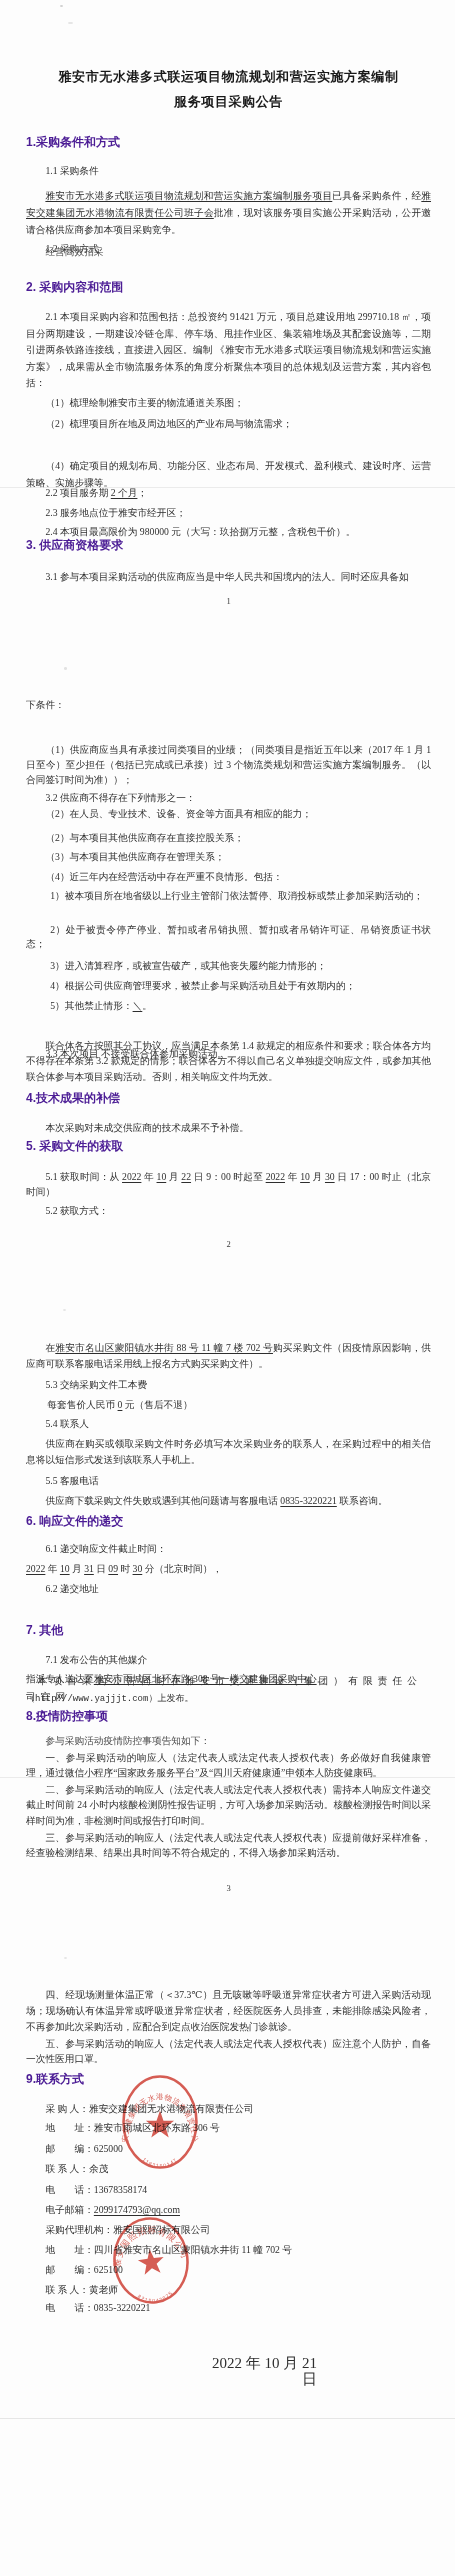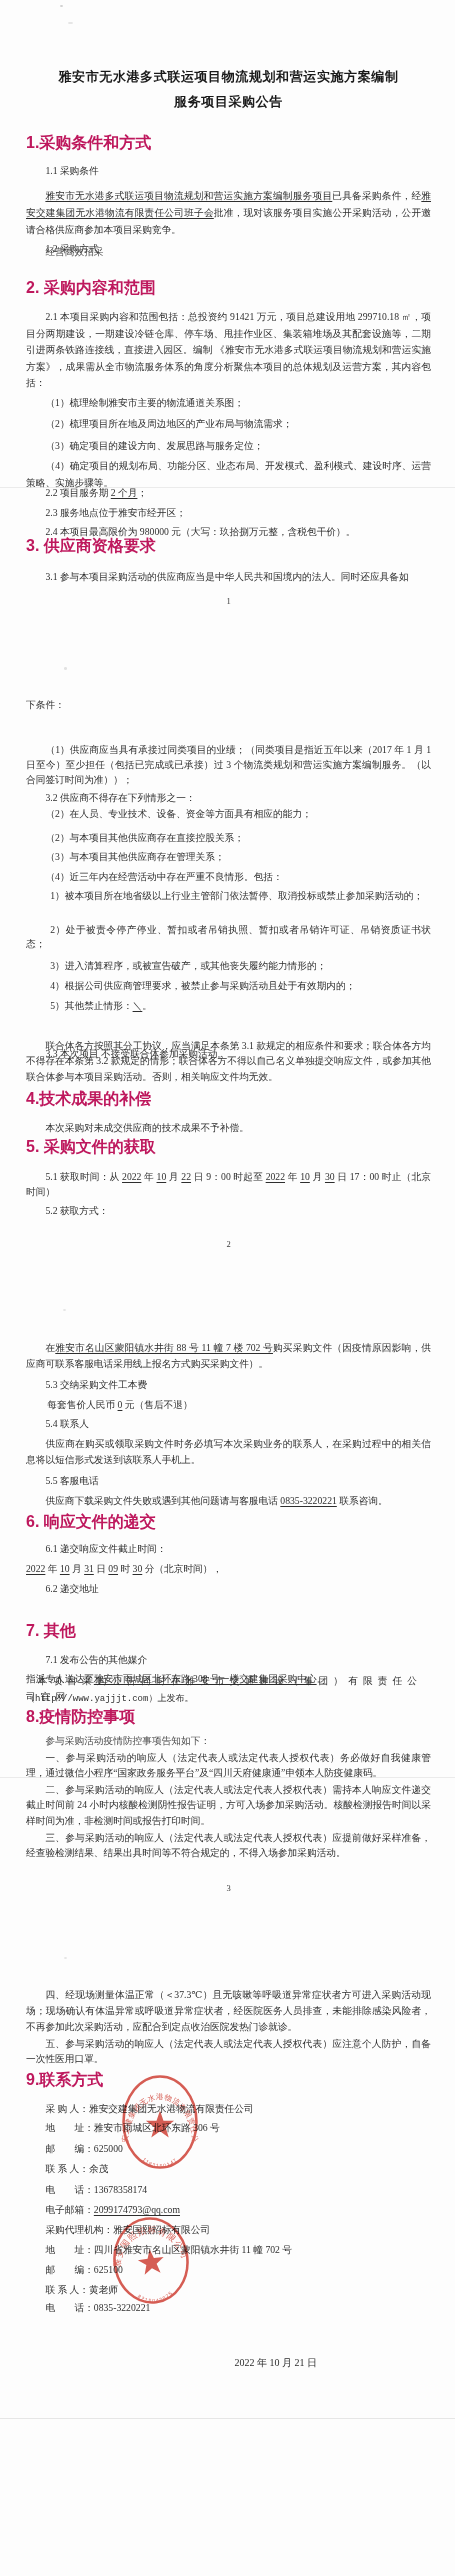--- a/index.html
+++ b/index.html
@@ -20,7 +20,7 @@
   .ind{text-indent:2em;}
   .h{
     font-family:"Liberation Sans","DejaVu Sans",sans-serif;
-    font-weight:bold;font-size:16px;color:#be185d;
+    font-weight:bold;font-size:12px;color:#4c1d95;
     text-align:left;line-height:17px;
   }
   .title{

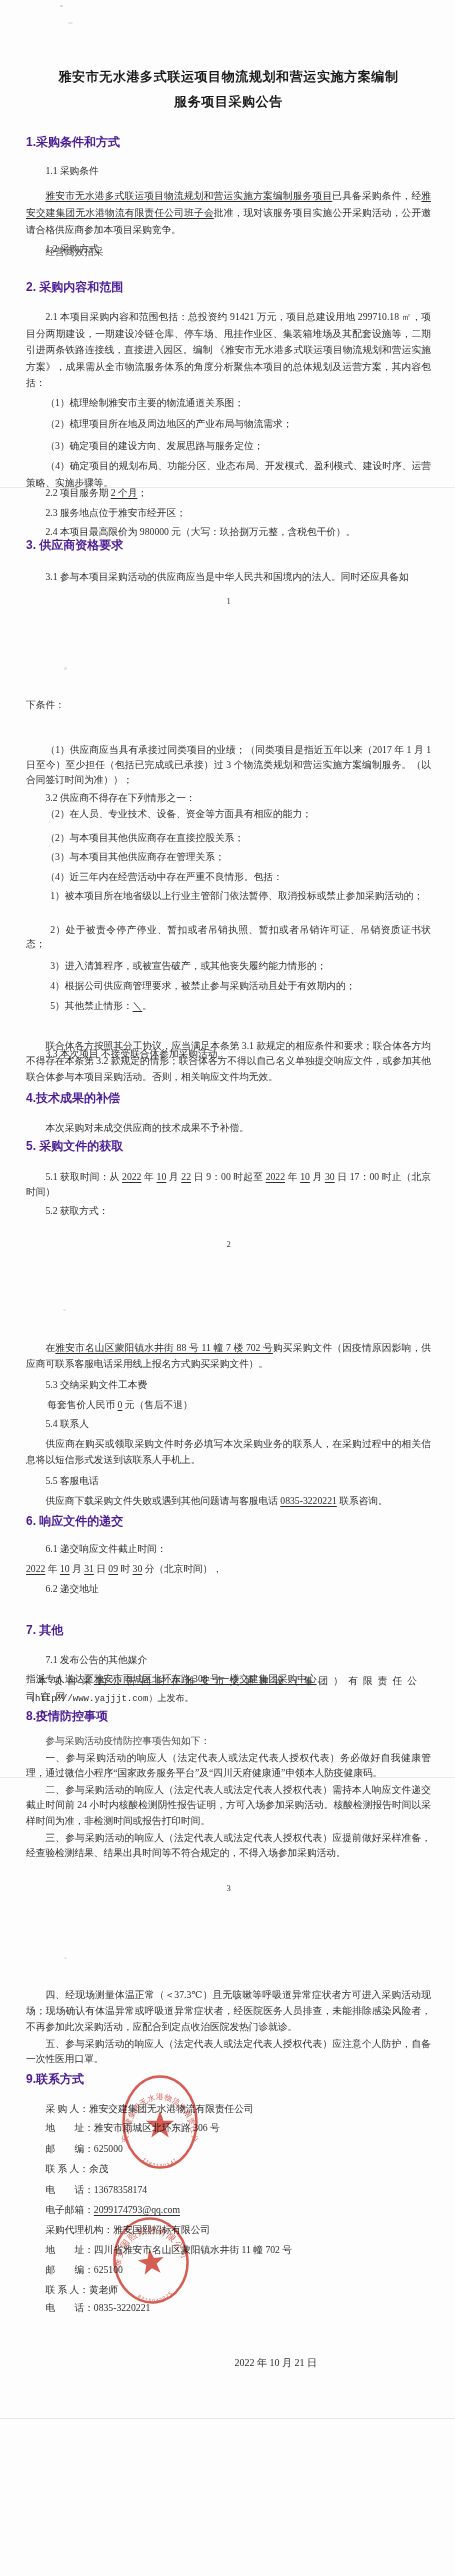--- a/index.html
+++ b/index.html
@@ -66,7 +66,6 @@
   <div class="blk ind" style="top:309px;line-height:16.5px;">2.1 本项目采购内容和范围包括：总投资约 91421 万元，项目总建设用地 299710.18 ㎡，项目分两期建设，一期建设冷链仓库、停车场、甩挂作业区、集装箱堆场及其配套设施等，二期引进两条铁路连接线，直接进入园区。编制 《雅安市无水港多式联运项目物流规划和营运实施方案》，成果需从全市物流服务体系的角度分析聚焦本项目的总体规划及运营方案，其内容包括：</div>
   <div class="blk ind" style="top:395px;">（1）梳理绘制雅安市主要的物流通道关系图；</div>
   <div class="blk ind" style="top:416px;">（2）梳理项目所在地及周边地区的产业布局与物流需求；</div>
-  <div class="blk ind" style="top:438px;">（3）确定项目的建设方向、发展思路与服务定位；</div>
   <div class="blk ind" style="top:458px;line-height:16.5px;">（4）确定项目的规划布局、功能分区、业态布局、开发模式、盈利模式、建设时序、运营策略、实施步骤等。</div>
   <div class="blk ind" style="top:485px;"><span>2.2 项目服务期 </span><span class="u">2 个月</span><span>；</span></div>
   <div class="blk ind" style="top:505px;">2.3 服务地点位于雅安市经开区；</div>

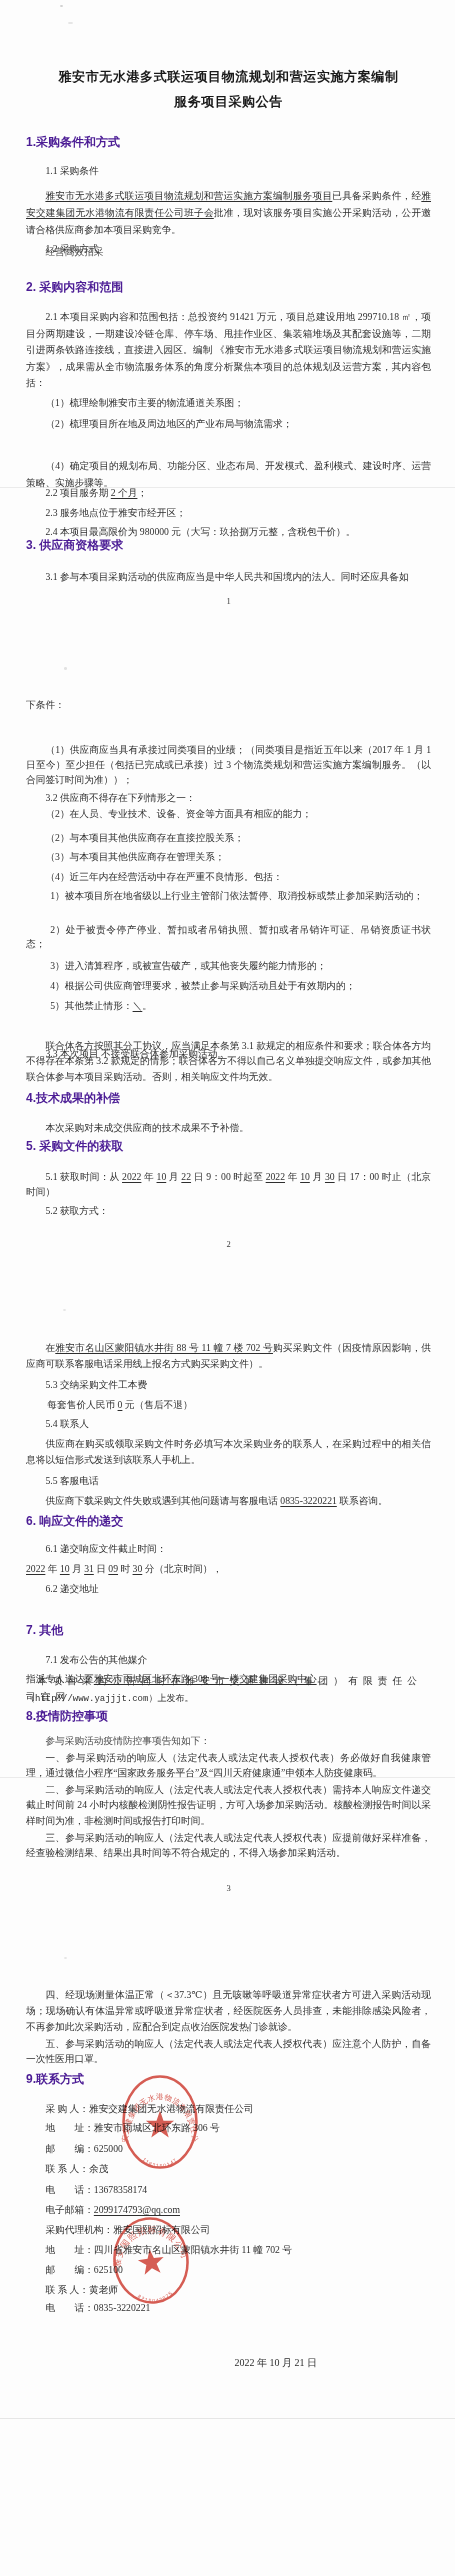--- a/index.html
+++ b/index.html
@@ -88,7 +88,7 @@
   <div class="blk" style="top:978px;text-indent:2.5em;">4）根据公司供应商管理要求，被禁止参与采购活动且处于有效期内的；</div>
   <div class="blk" style="top:998px;text-indent:2.5em;text-align:left;"><span>5）其他禁止情形：</span><span class="u">＼</span><span>。</span></div>
   <div class="blk sub" style="top:1018px;margin-top:28px;">3.3 本次项目 不接受联合体参加采购活动。</div>
-  <div class="blk ind" style="top:1038px;line-height:15.4px;">联合体各方按照其分工协议，应当满足本条第 3.1 款规定的相应条件和要求；联合体各方均不得存在本条第 3.2 款规定的情形；联合体各方不得以自己名义单独提交响应文件，或参加其他联合体参与本项目采购活动。否则，相关响应文件均无效。</div>
+  <div class="blk ind" style="top:1038px;line-height:15.4px;">联合体各方按照其分工协议，应当满足本条第 1.4 款规定的相应条件和要求；联合体各方均不得存在本条第 3.2 款规定的情形；联合体各方不得以自己名义单独提交响应文件，或参加其他联合体参与本项目采购活动。否则，相关响应文件均无效。</div>
 
   <div class="blk h" style="top:1090px;">4.技术成果的补偿</div>
   <div class="blk ind" style="top:1120px;">本次采购对未成交供应商的技术成果不予补偿。</div>

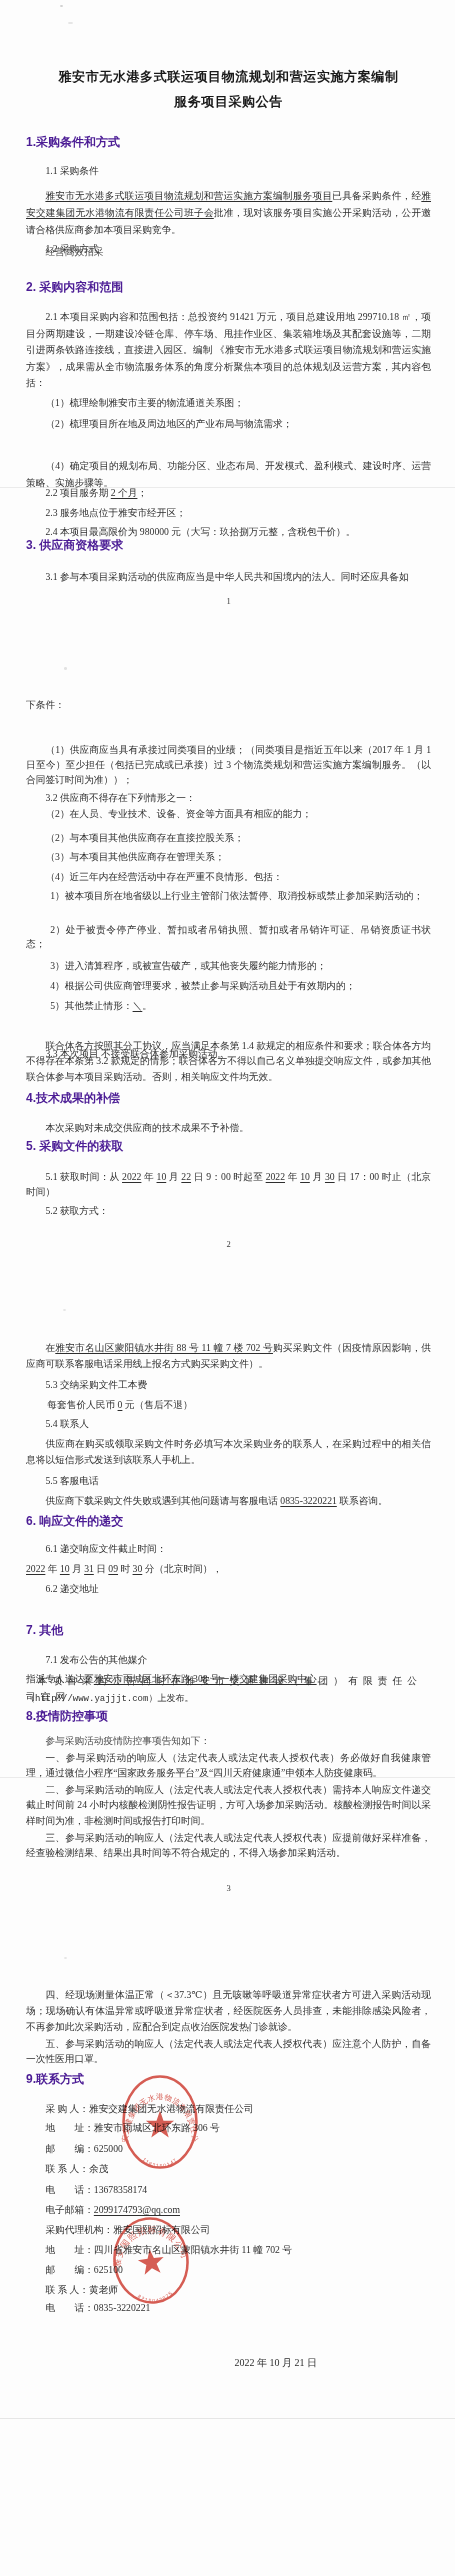--- a/index.html
+++ b/index.html
@@ -32,7 +32,7 @@
   .u span.u, span.u, .u{ }
   span.u{text-decoration:underline;text-underline-offset:2.3px;text-decoration-thickness:0.6px;}
   .pagenum{text-align:center;font-size:8.5px;color:#3a3a3a;}
-  .datestamp{text-align:right;font-size:10px;color:#2e2e2e;}
+  .datestamp{text-align:right;font-size:15px;color:#2e2e2e;}
   .scanline{position:absolute;left:0;width:456px;height:1.1px;background:#ebebeb;}
   .speck{position:absolute;background:#b9b9b9;border-radius:50%;opacity:.65;}
   .wide{letter-spacing:5.1px;}

